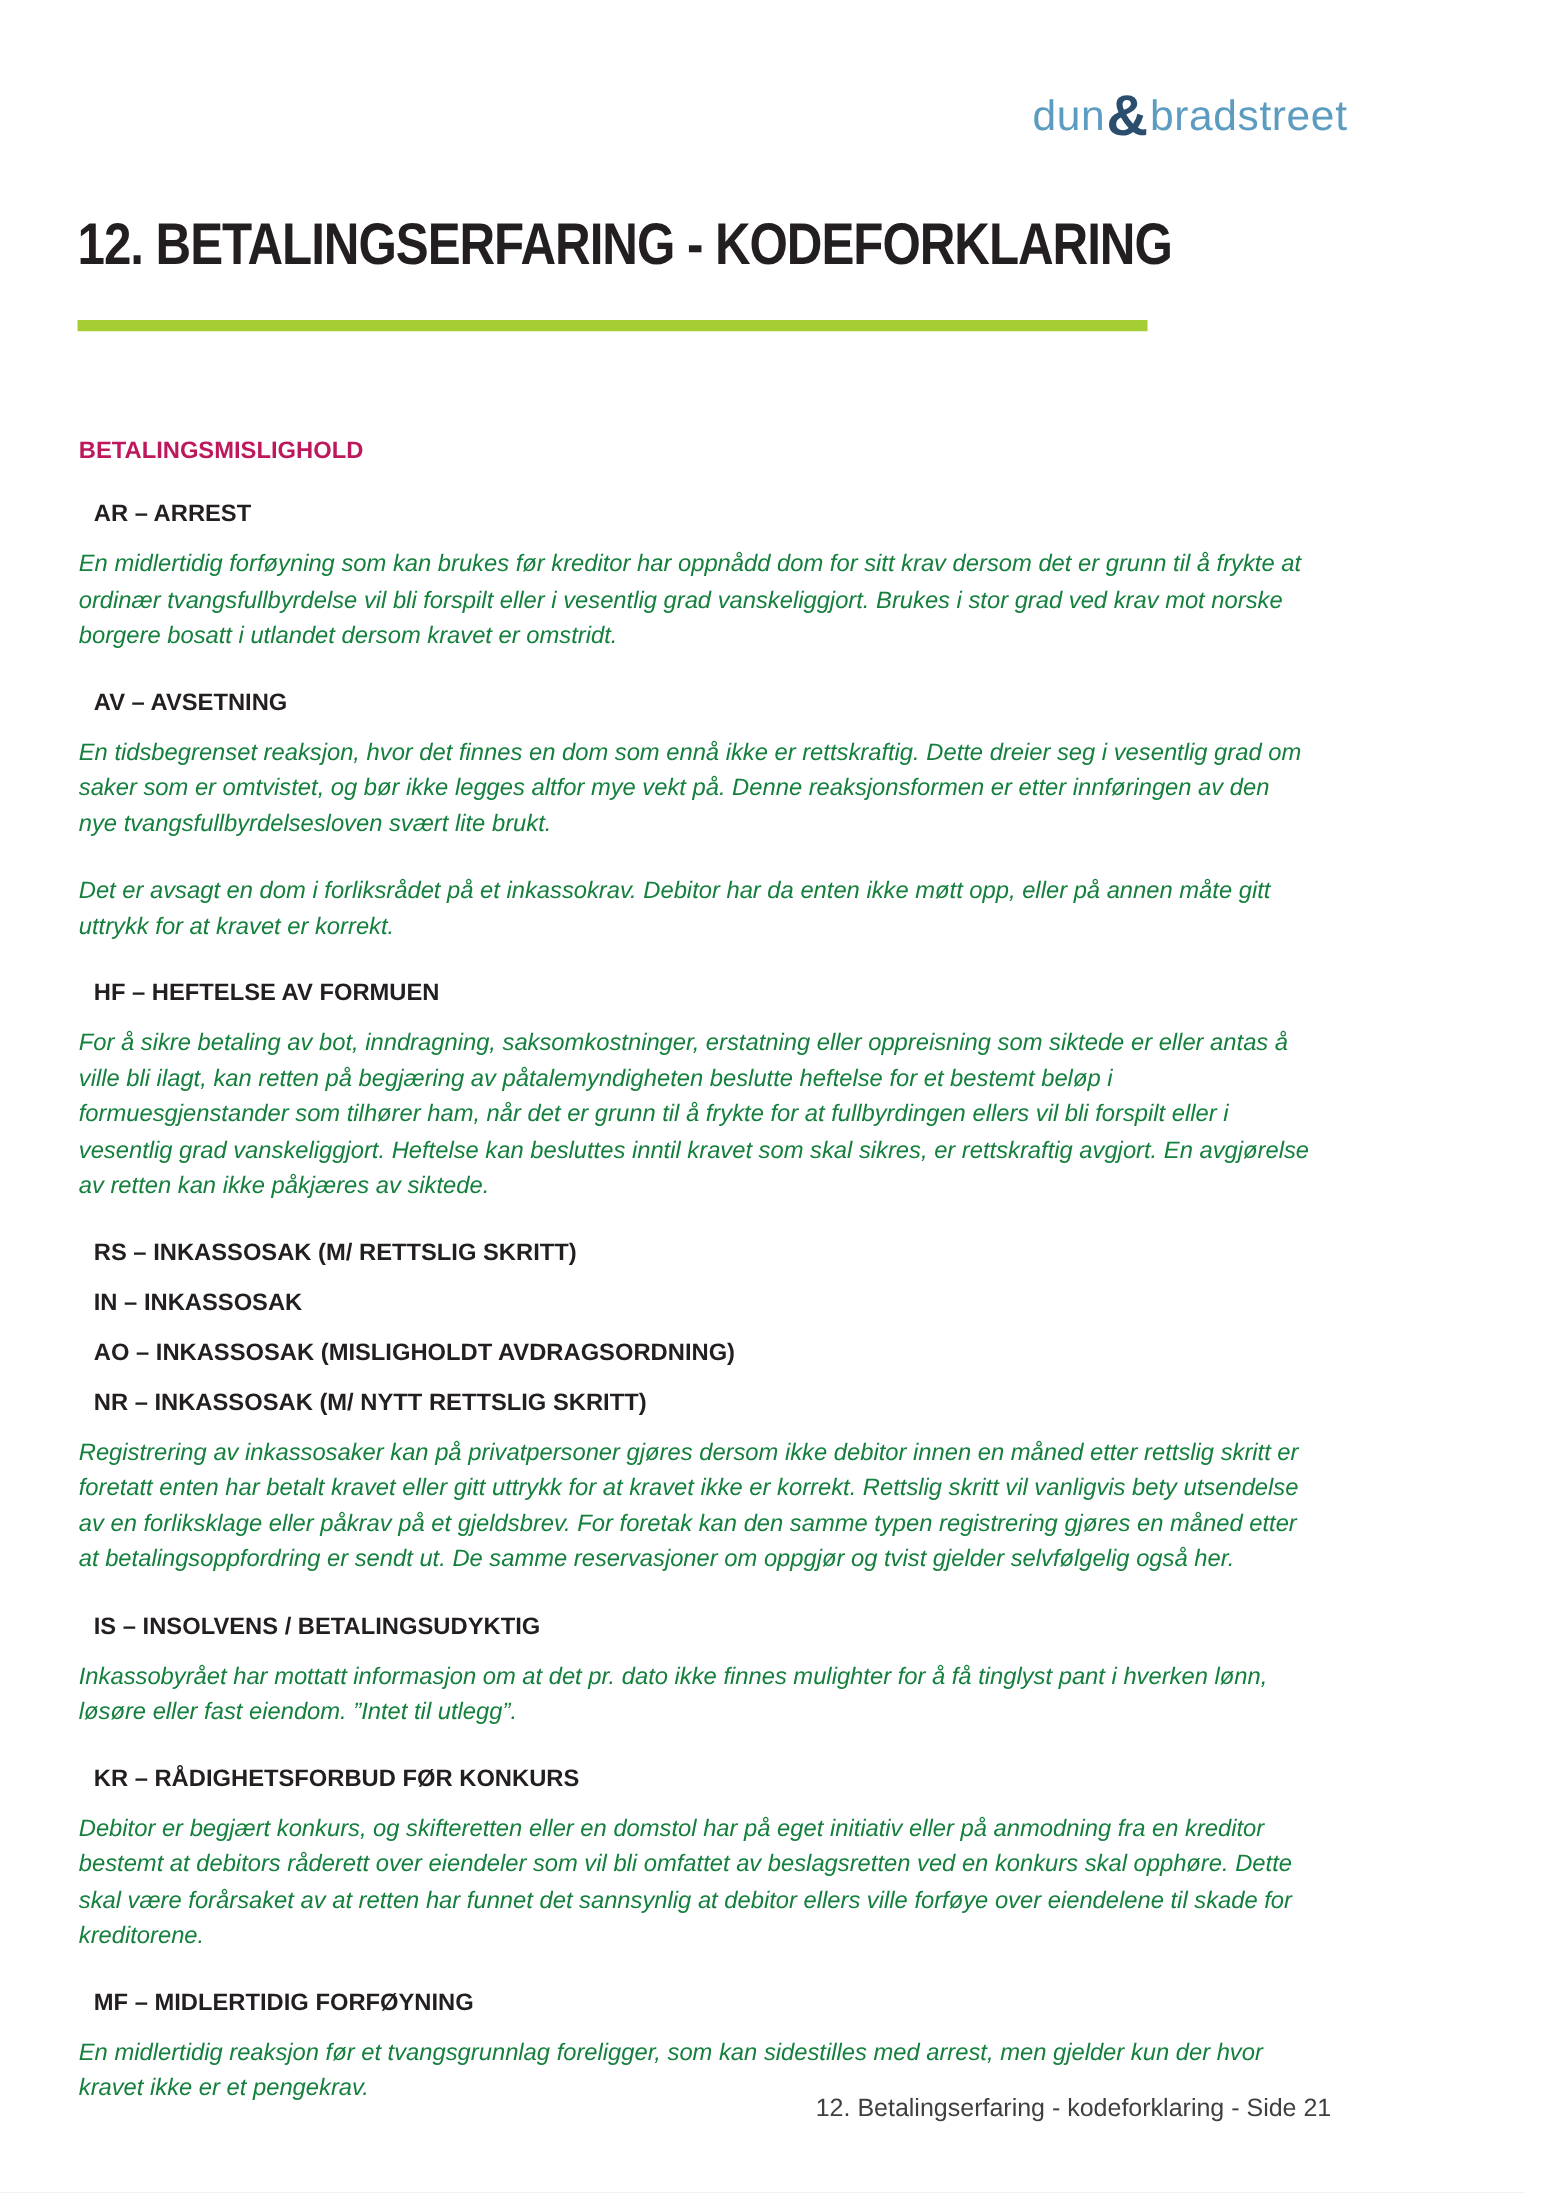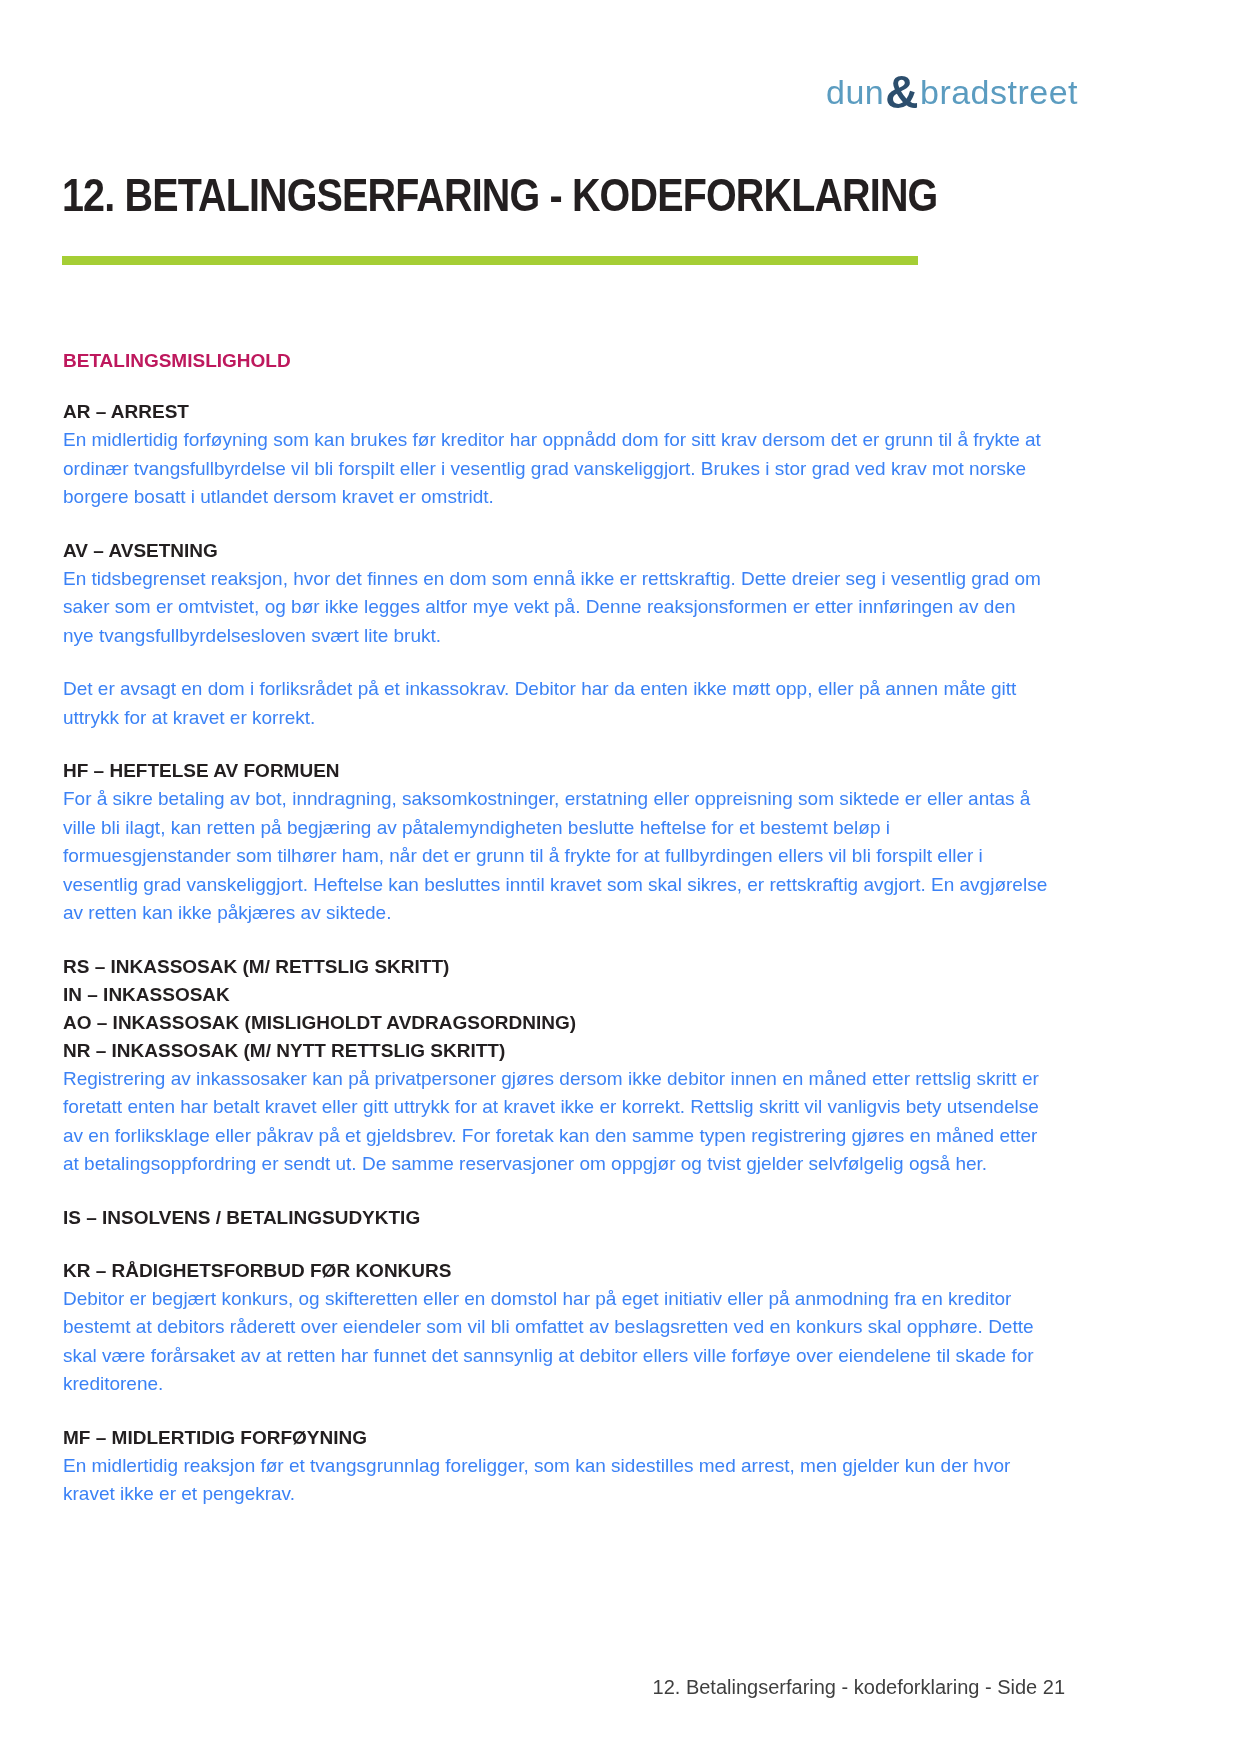--- a/index.html
+++ b/index.html
@@ -60,7 +60,7 @@
   }
   .code-section { margin:0 0 25px 0; }
   .code-heading {
-    margin:0;
+    margin:12px;
     font-size:19px; font-weight:bold;
     color:#231f20;
     line-height:28px;

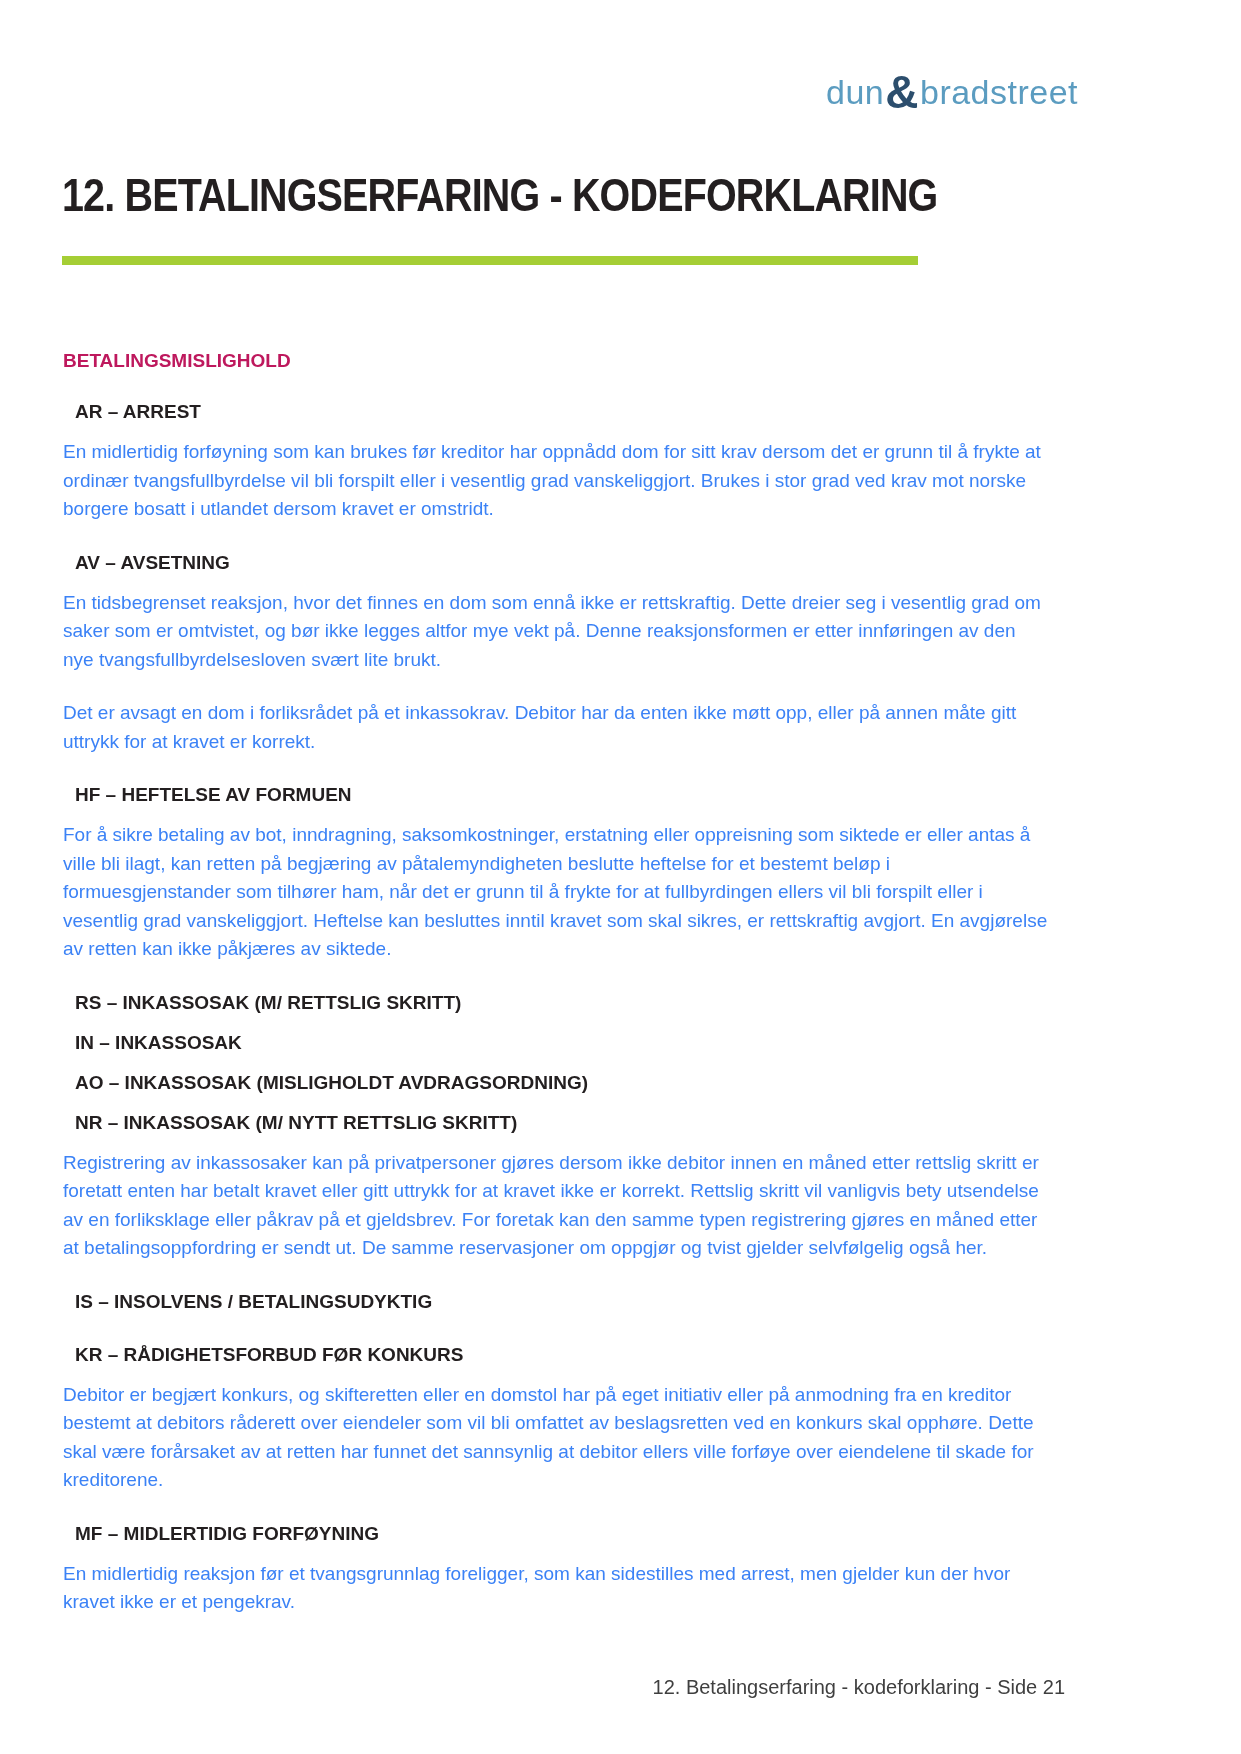--- a/index.html
+++ b/index.html
@@ -68,8 +68,9 @@
   .code-body {
     margin:0;
     font-size:19px;
-    color:#3b82f6;
+    color:#15803d;
     line-height:28.5px;
+    font-style:italic;
   }
 
   

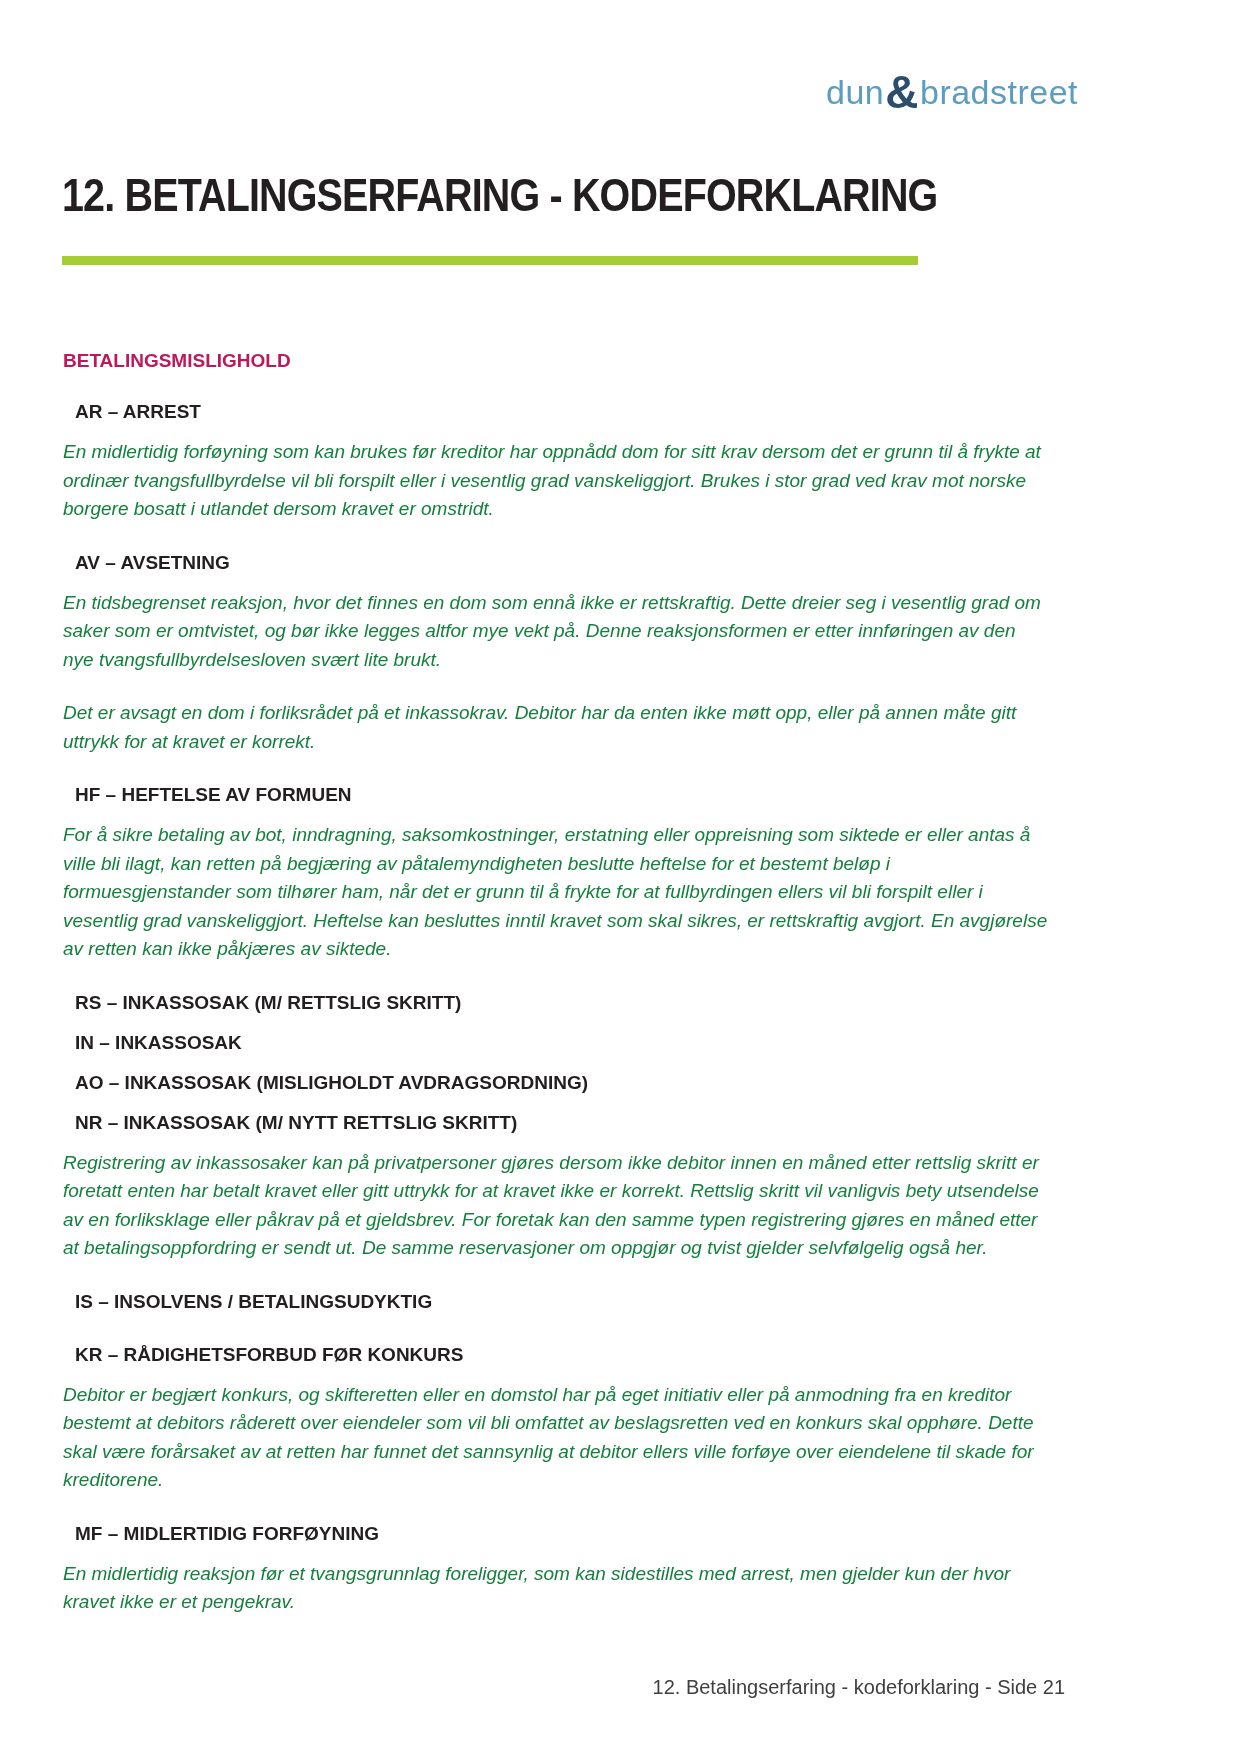--- a/index.html
+++ b/index.html
@@ -119,6 +119,7 @@
       </section>
       <section class="code-section">
         <h3 class="code-heading">IS – INSOLVENS / BETALINGSUDYKTIG</h3>
+        <p class="code-body">Inkassobyrået har mottatt informasjon om at det pr. dato ikke finnes mulighter for å få tinglyst pant i hverken lønn, løsøre eller fast eiendom. ”Intet til utlegg”.</p>
       </section>
       <section class="code-section">
         <h3 class="code-heading">KR – RÅDIGHETSFORBUD FØR KONKURS</h3>

